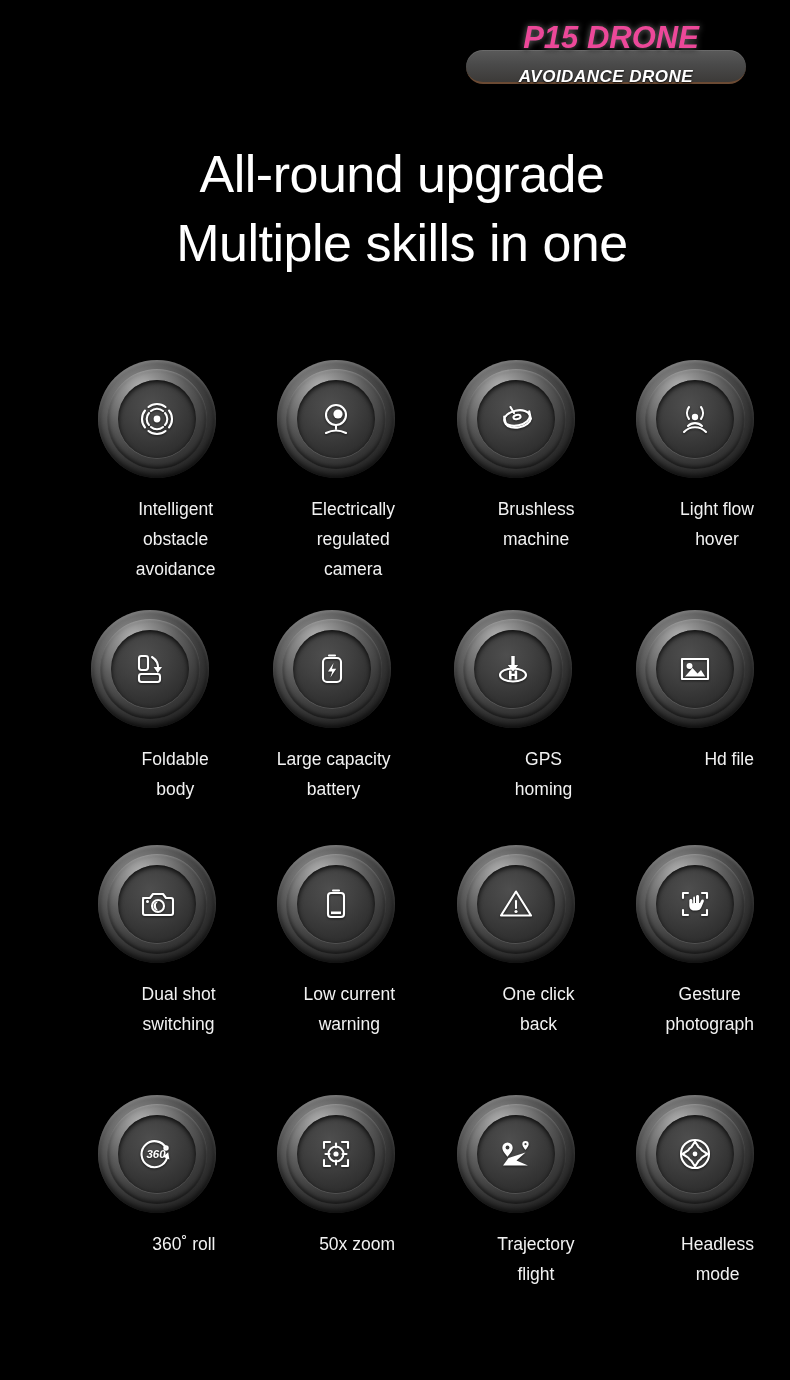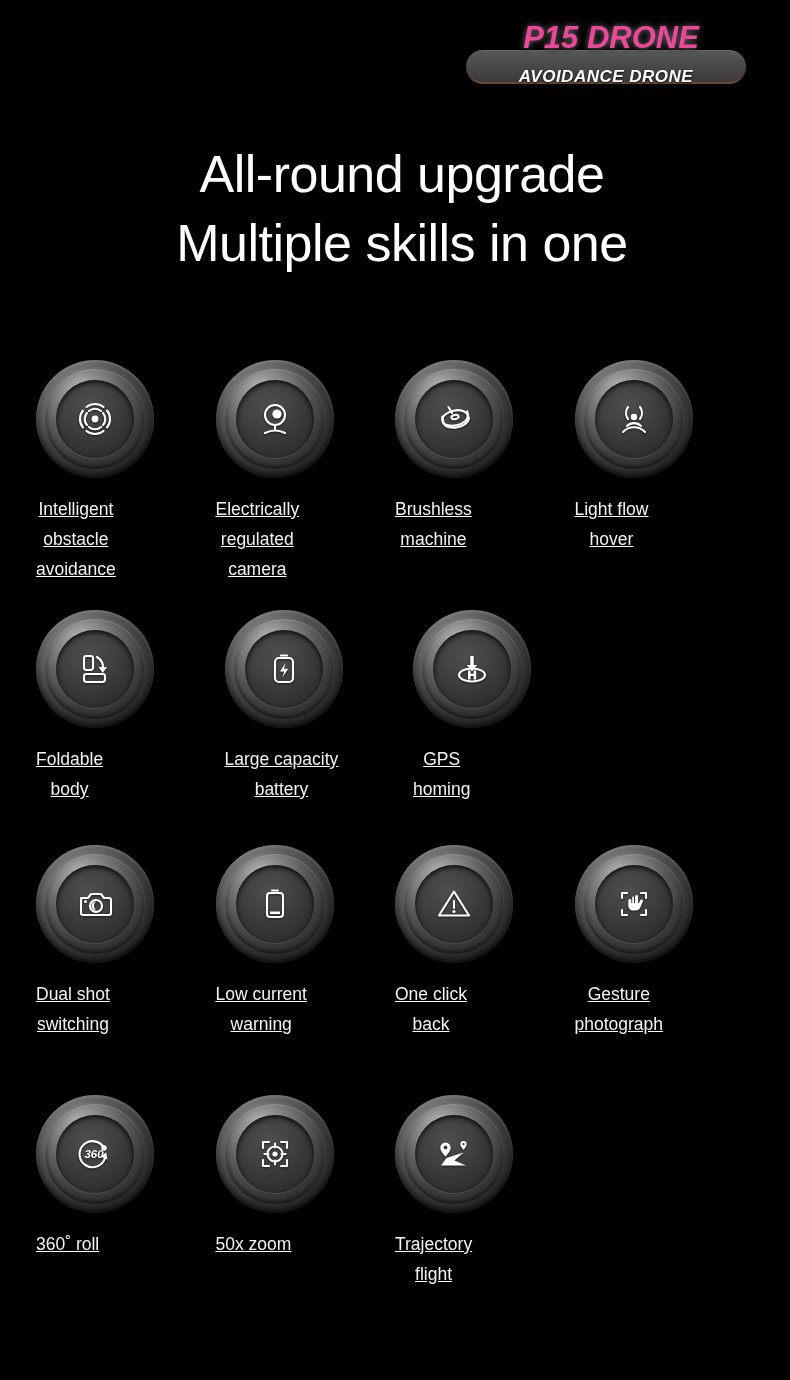--- a/index.html
+++ b/index.html
@@ -76,8 +76,7 @@
     width:179.5px;
     display:flex;
     flex-direction:column;
-    align-items:flex-start;
-    text-decoration:underline;
+    align-items:flex-end;
   }
 
   

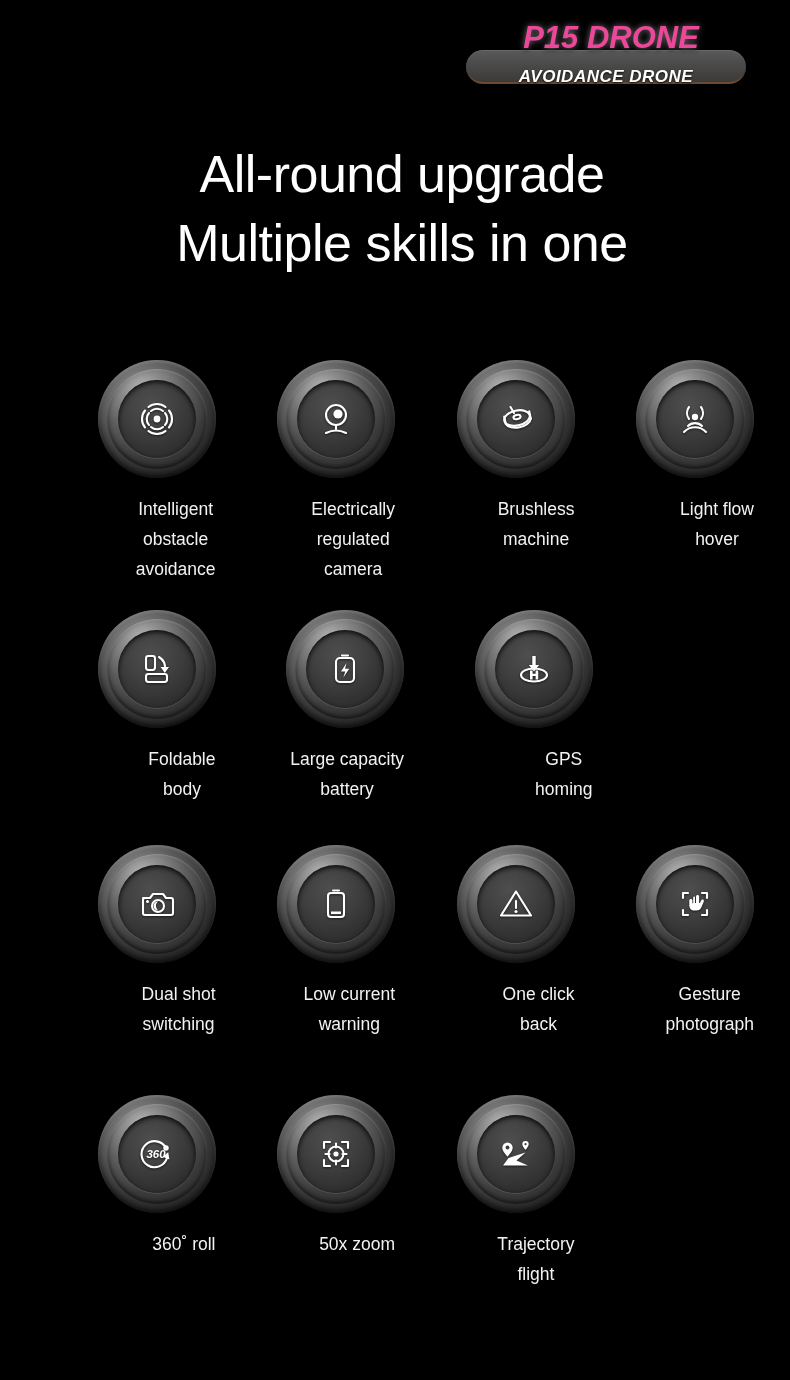--- a/index.html
+++ b/index.html
@@ -245,6 +245,16 @@
       <div class="label">GPS<br>homing</div>
     </div>
 
+    <div class="cell">
+      <div class="btn">
+        <svg viewBox="0 0 48 48">
+          <rect class="ico" x="11" y="14" width="26" height="20" stroke-width="2.4"></rect>
+          <circle class="ico-f" cx="18.5" cy="21" r="3"></circle>
+          <path class="ico-f" d="M14 31.5 l7.5 -8.5 l5 5.6 l3.5 -3.6 l4.2 6.5 z"></path>
+        </svg>
+      </div>
+      <div class="label">Hd file</div>
+    </div>
 
   </div>
 

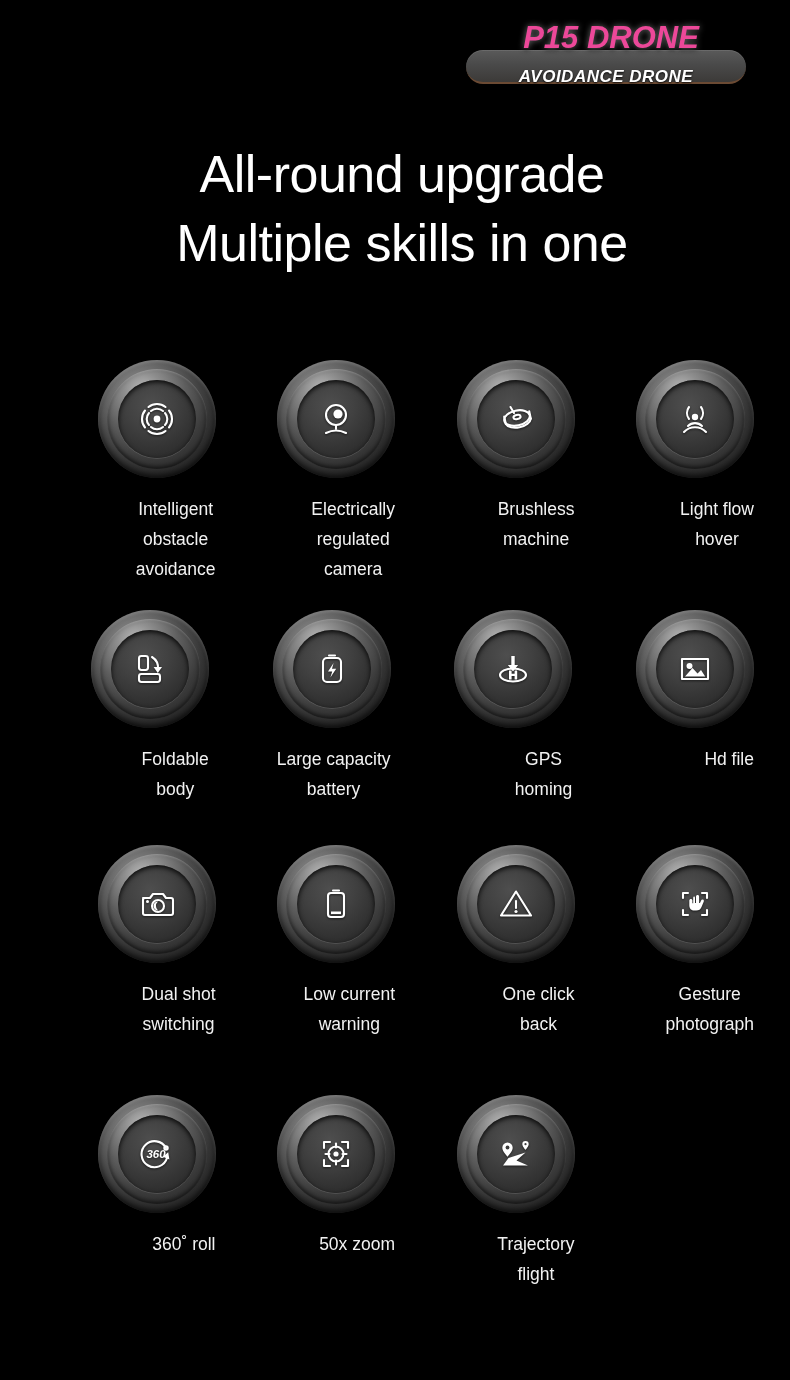--- a/index.html
+++ b/index.html
@@ -358,6 +358,16 @@
       <div class="label">Trajectory<br>flight</div>
     </div>
 
+    <div class="cell">
+      <div class="btn">
+        <svg viewBox="0 0 48 48">
+          <circle class="ico" cx="24" cy="24" r="14" stroke-width="2.4"></circle>
+          <path class="ico" d="M24 11.5 l3.6 5.6 a9 9 0 0 1 3.3 3.3 l5.6 3.6 l-5.6 3.6 a9 9 0 0 1 -3.3 3.3 l-3.6 5.6 l-3.6 -5.6 a9 9 0 0 1 -3.3 -3.3 l-5.6 -3.6 l5.6 -3.6 a9 9 0 0 1 3.3 -3.3 z" stroke-width="2.2"></path>
+          <circle class="ico-f" cx="24" cy="24" r="2.4"></circle>
+        </svg>
+      </div>
+      <div class="label">Headless<br>mode</div>
+    </div>
 
   </div>
 

